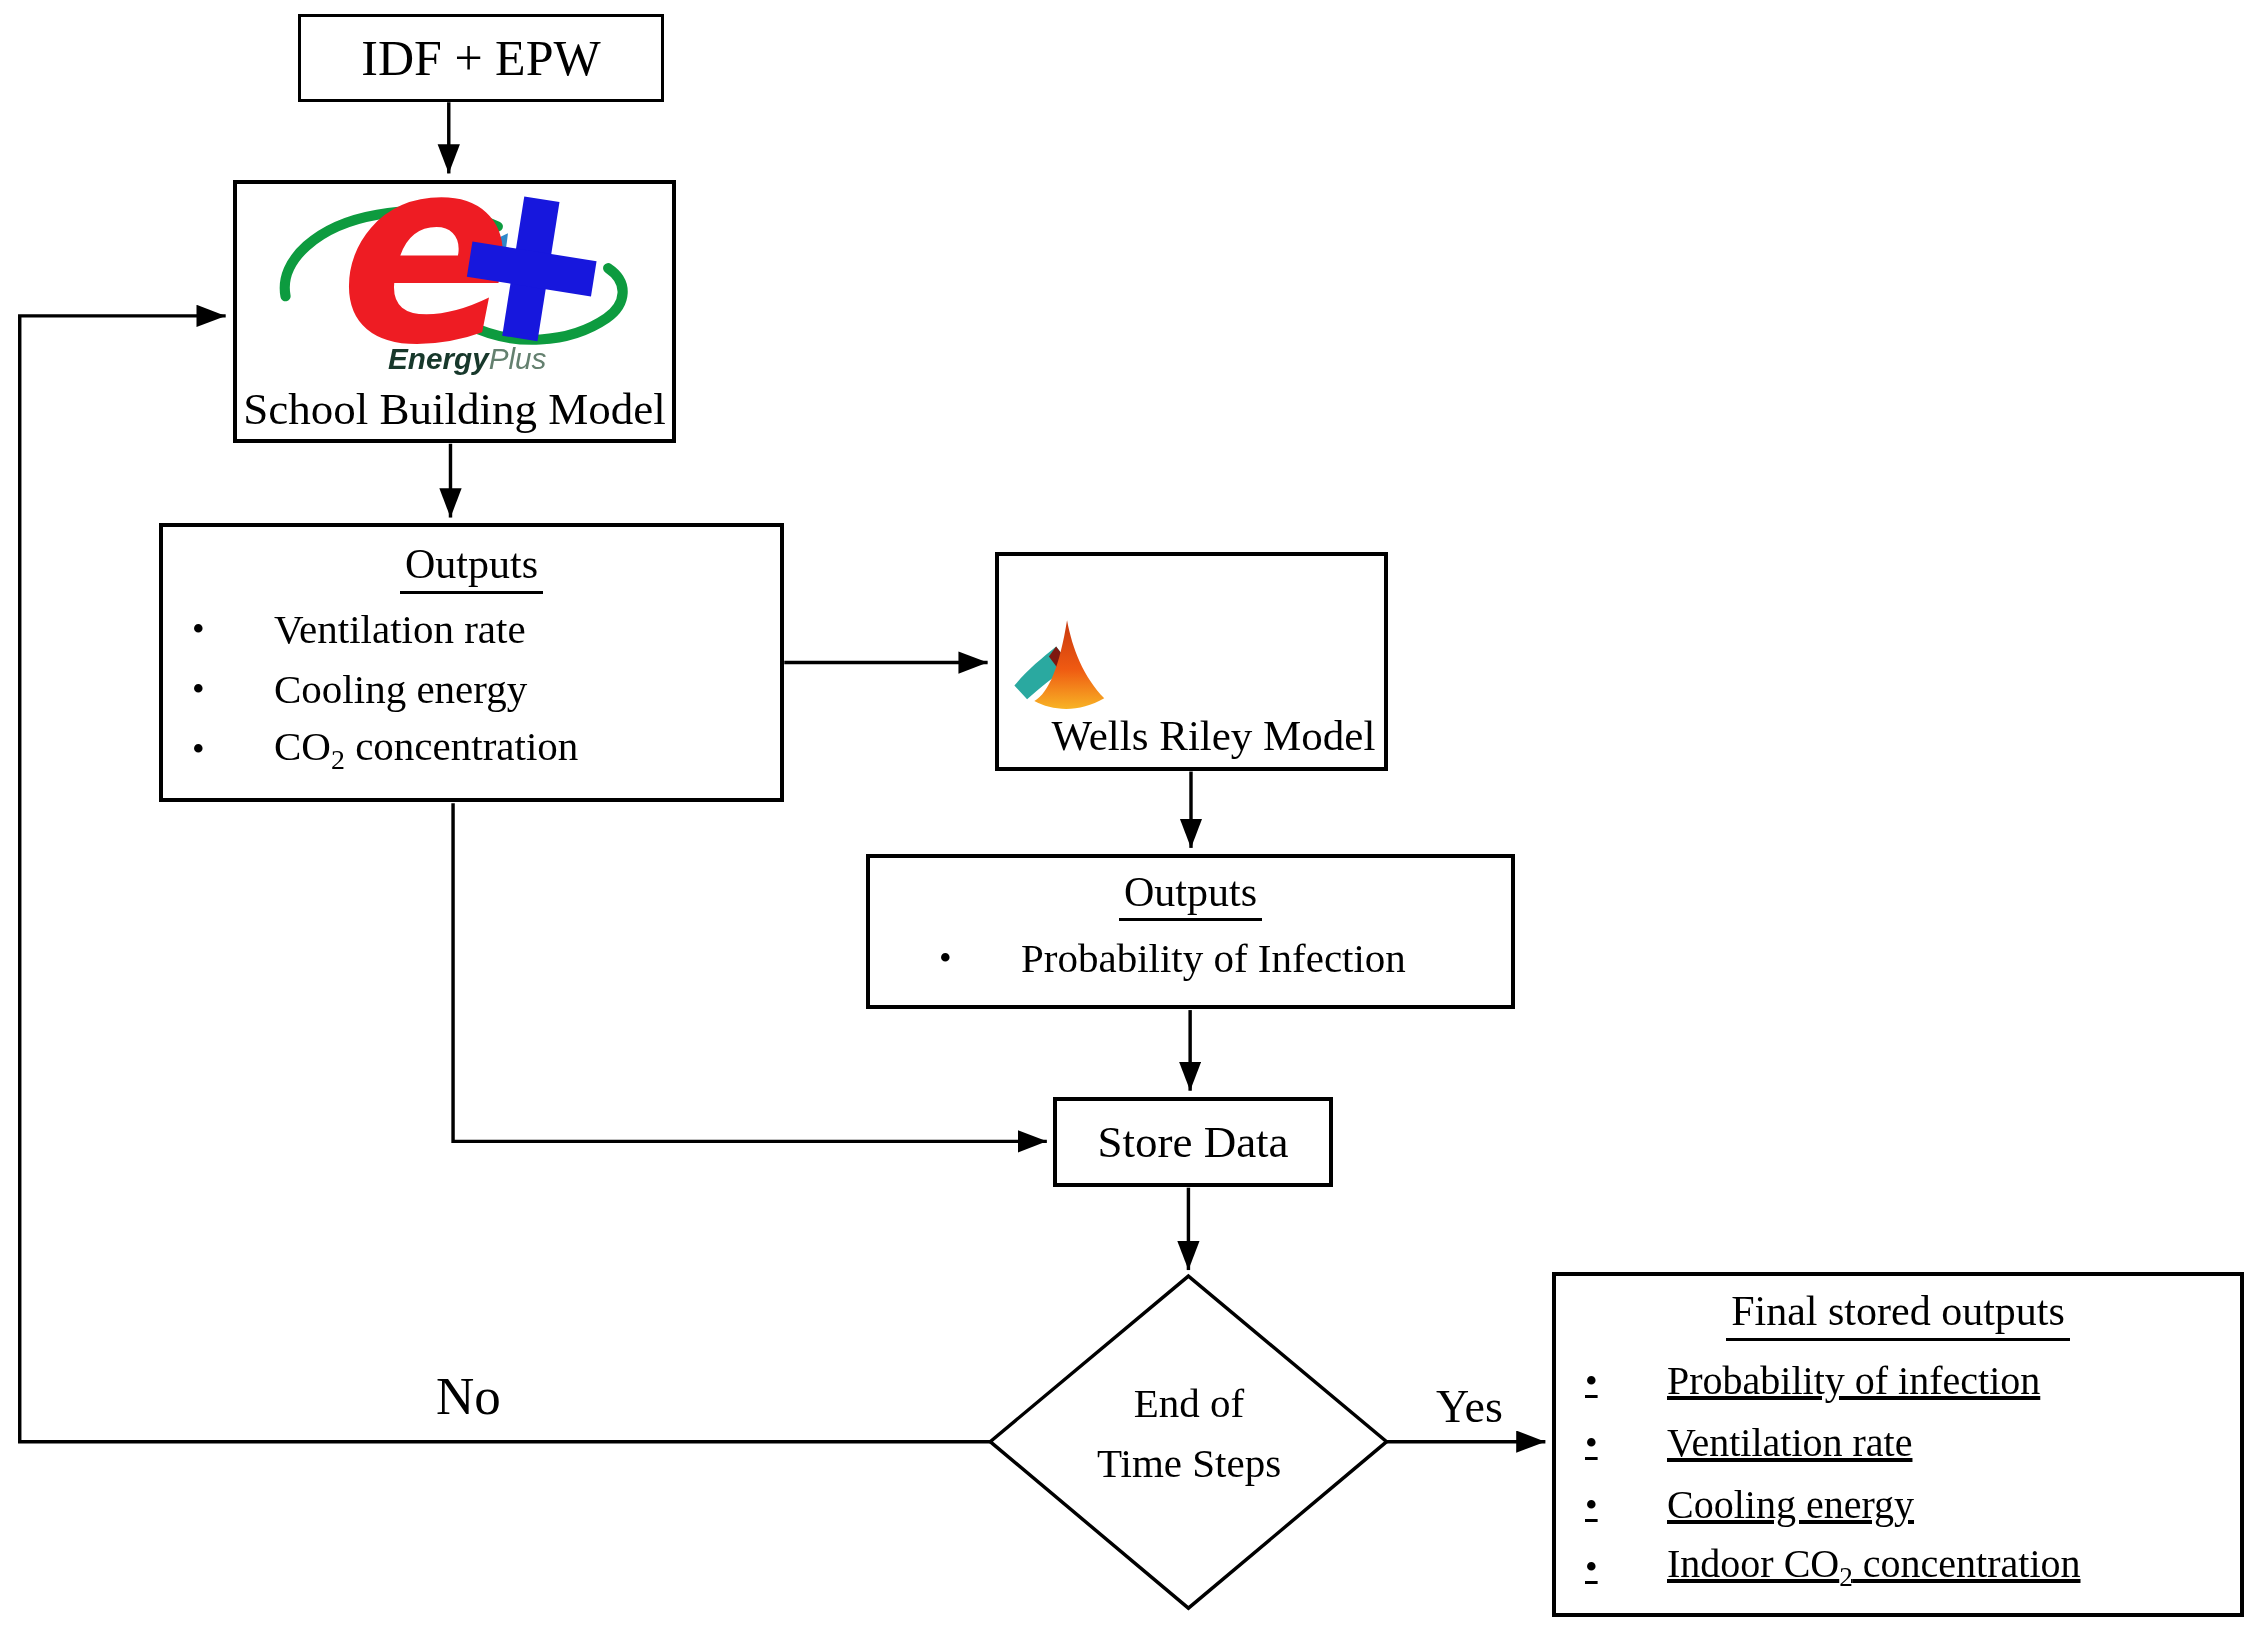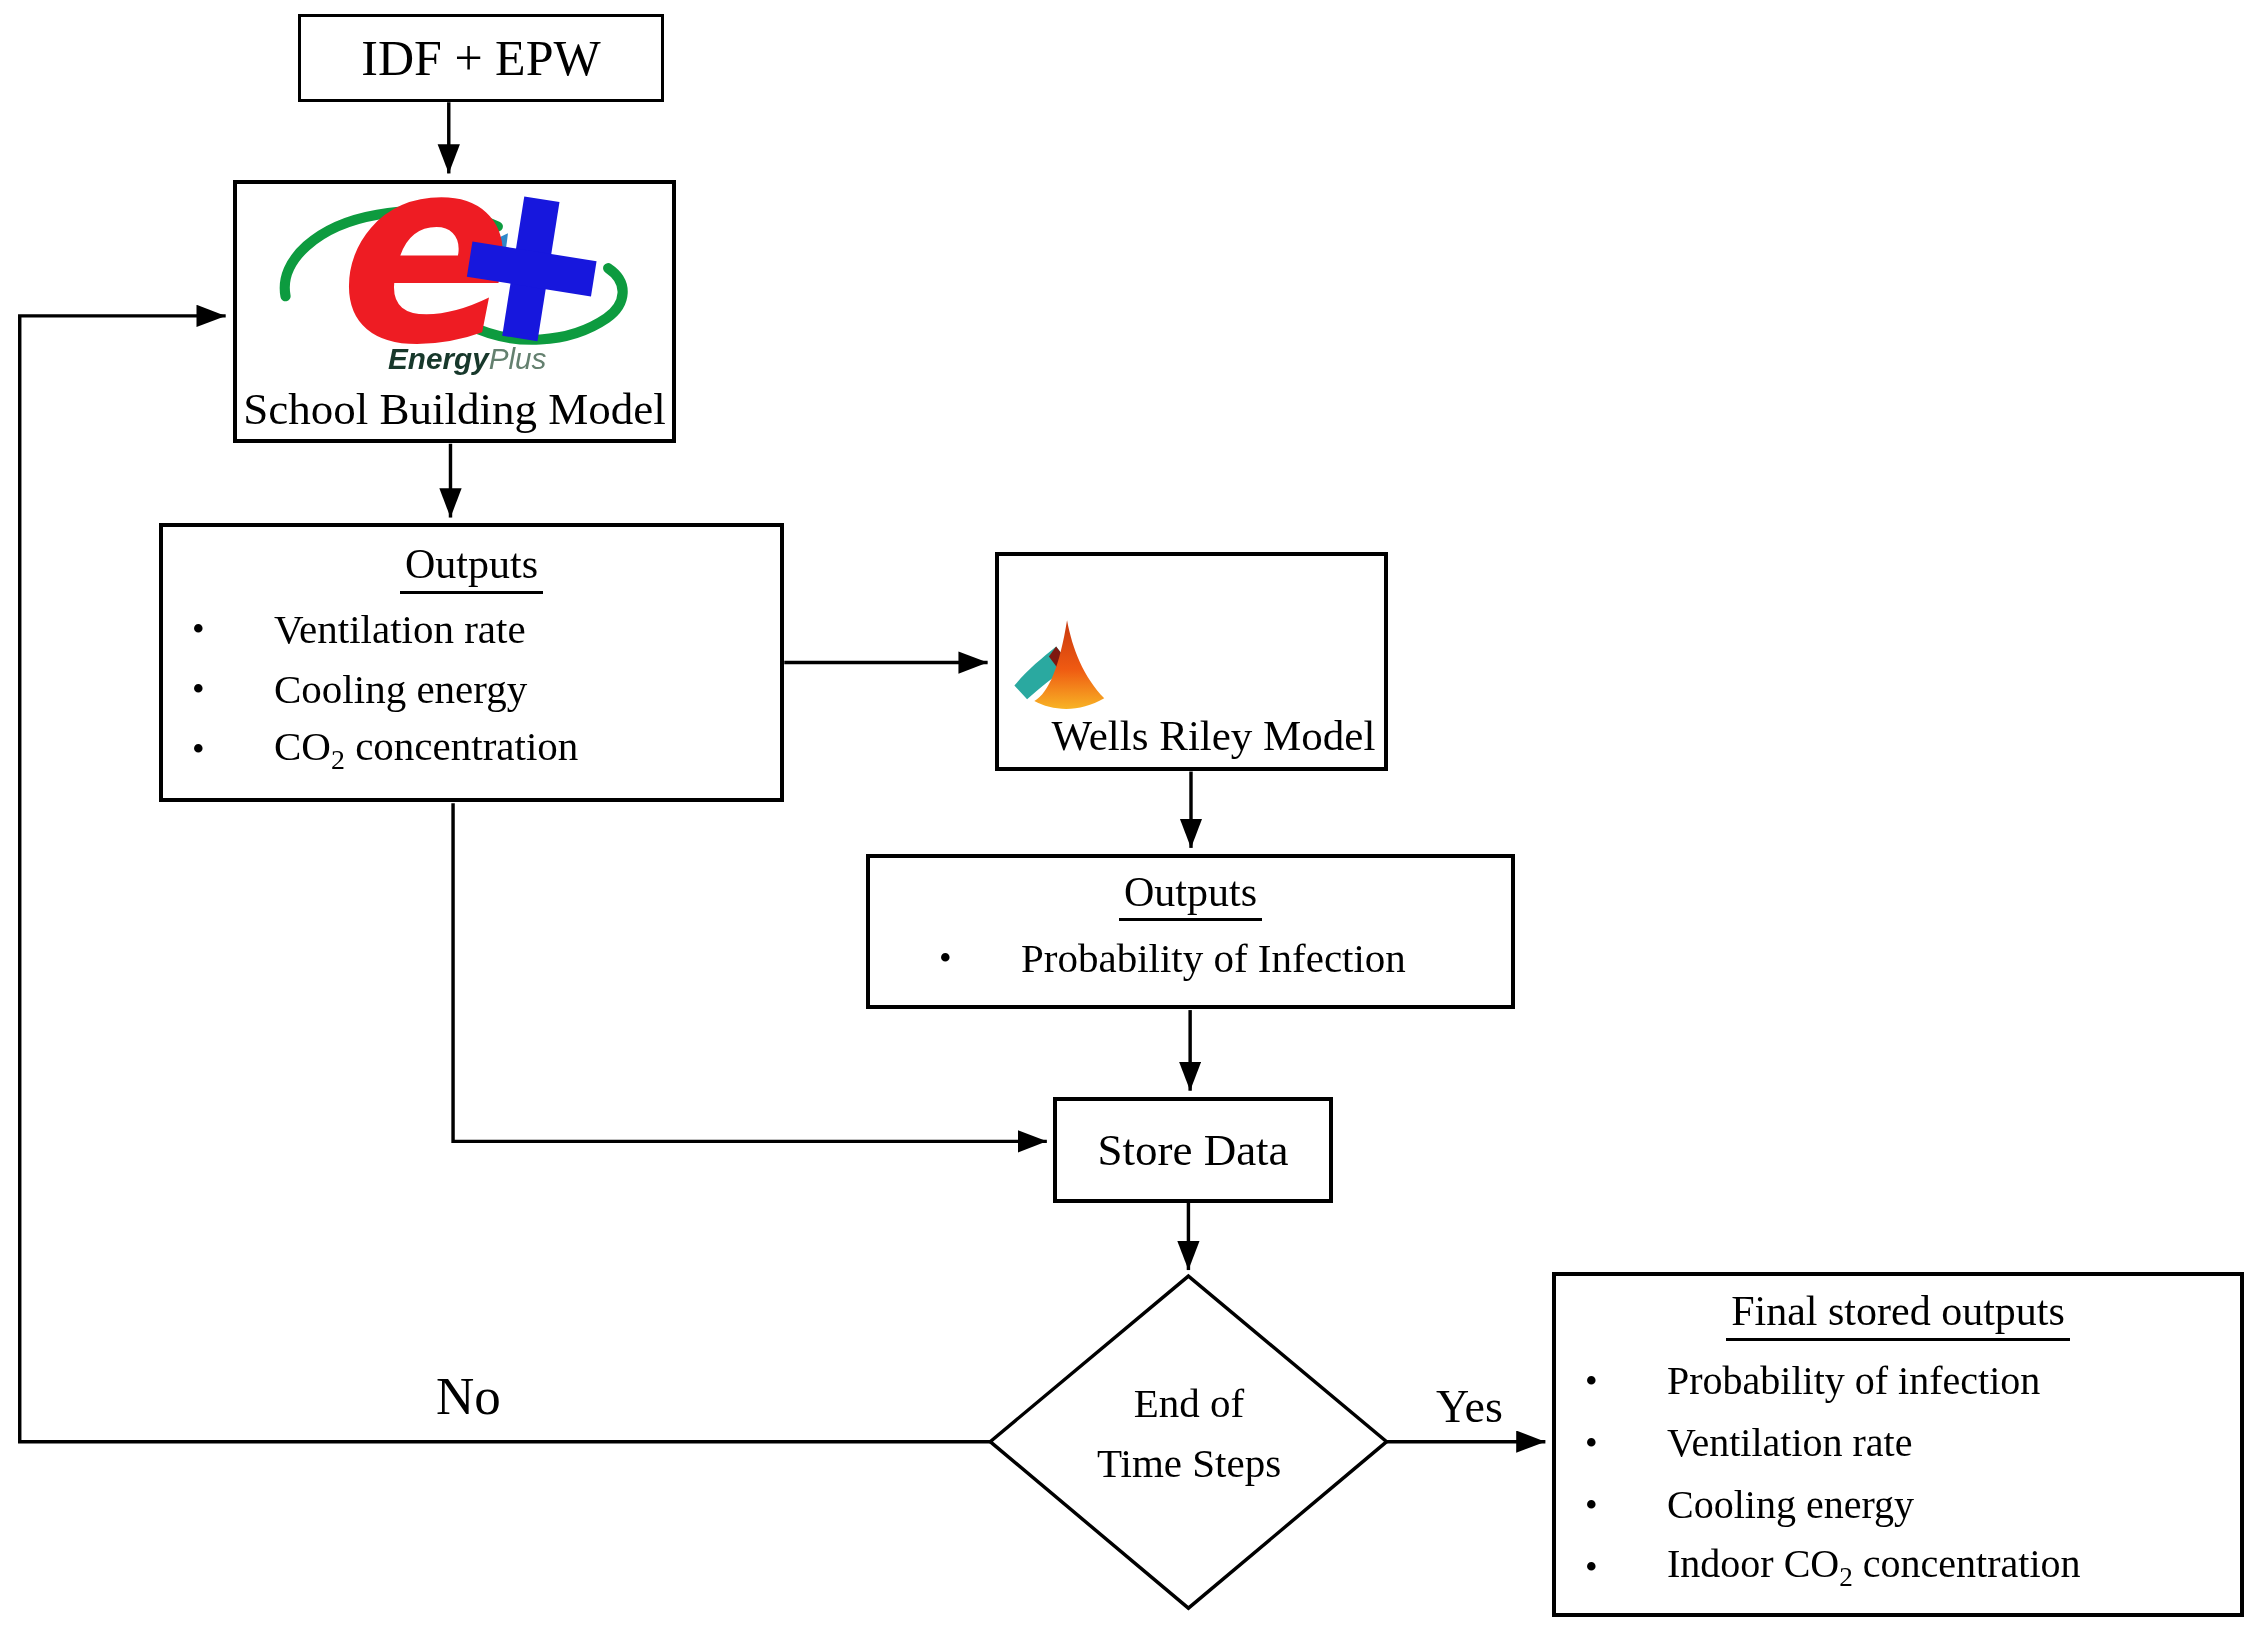--- a/index.html
+++ b/index.html
@@ -45,7 +45,7 @@
   .matlab-label{position:absolute;left:0;right:0;bottom:6.9px;text-align:center;font-size:43px;white-space:nowrap;padding-left:44px;}
 
   
-  .box-store{left:1053px;top:1097px;width:280px;height:106px;font-size:45px;}
+  .box-store{left:1053px;top:1097px;width:280px;height:90px;font-size:45px;}
 
   
   .diamond-text{

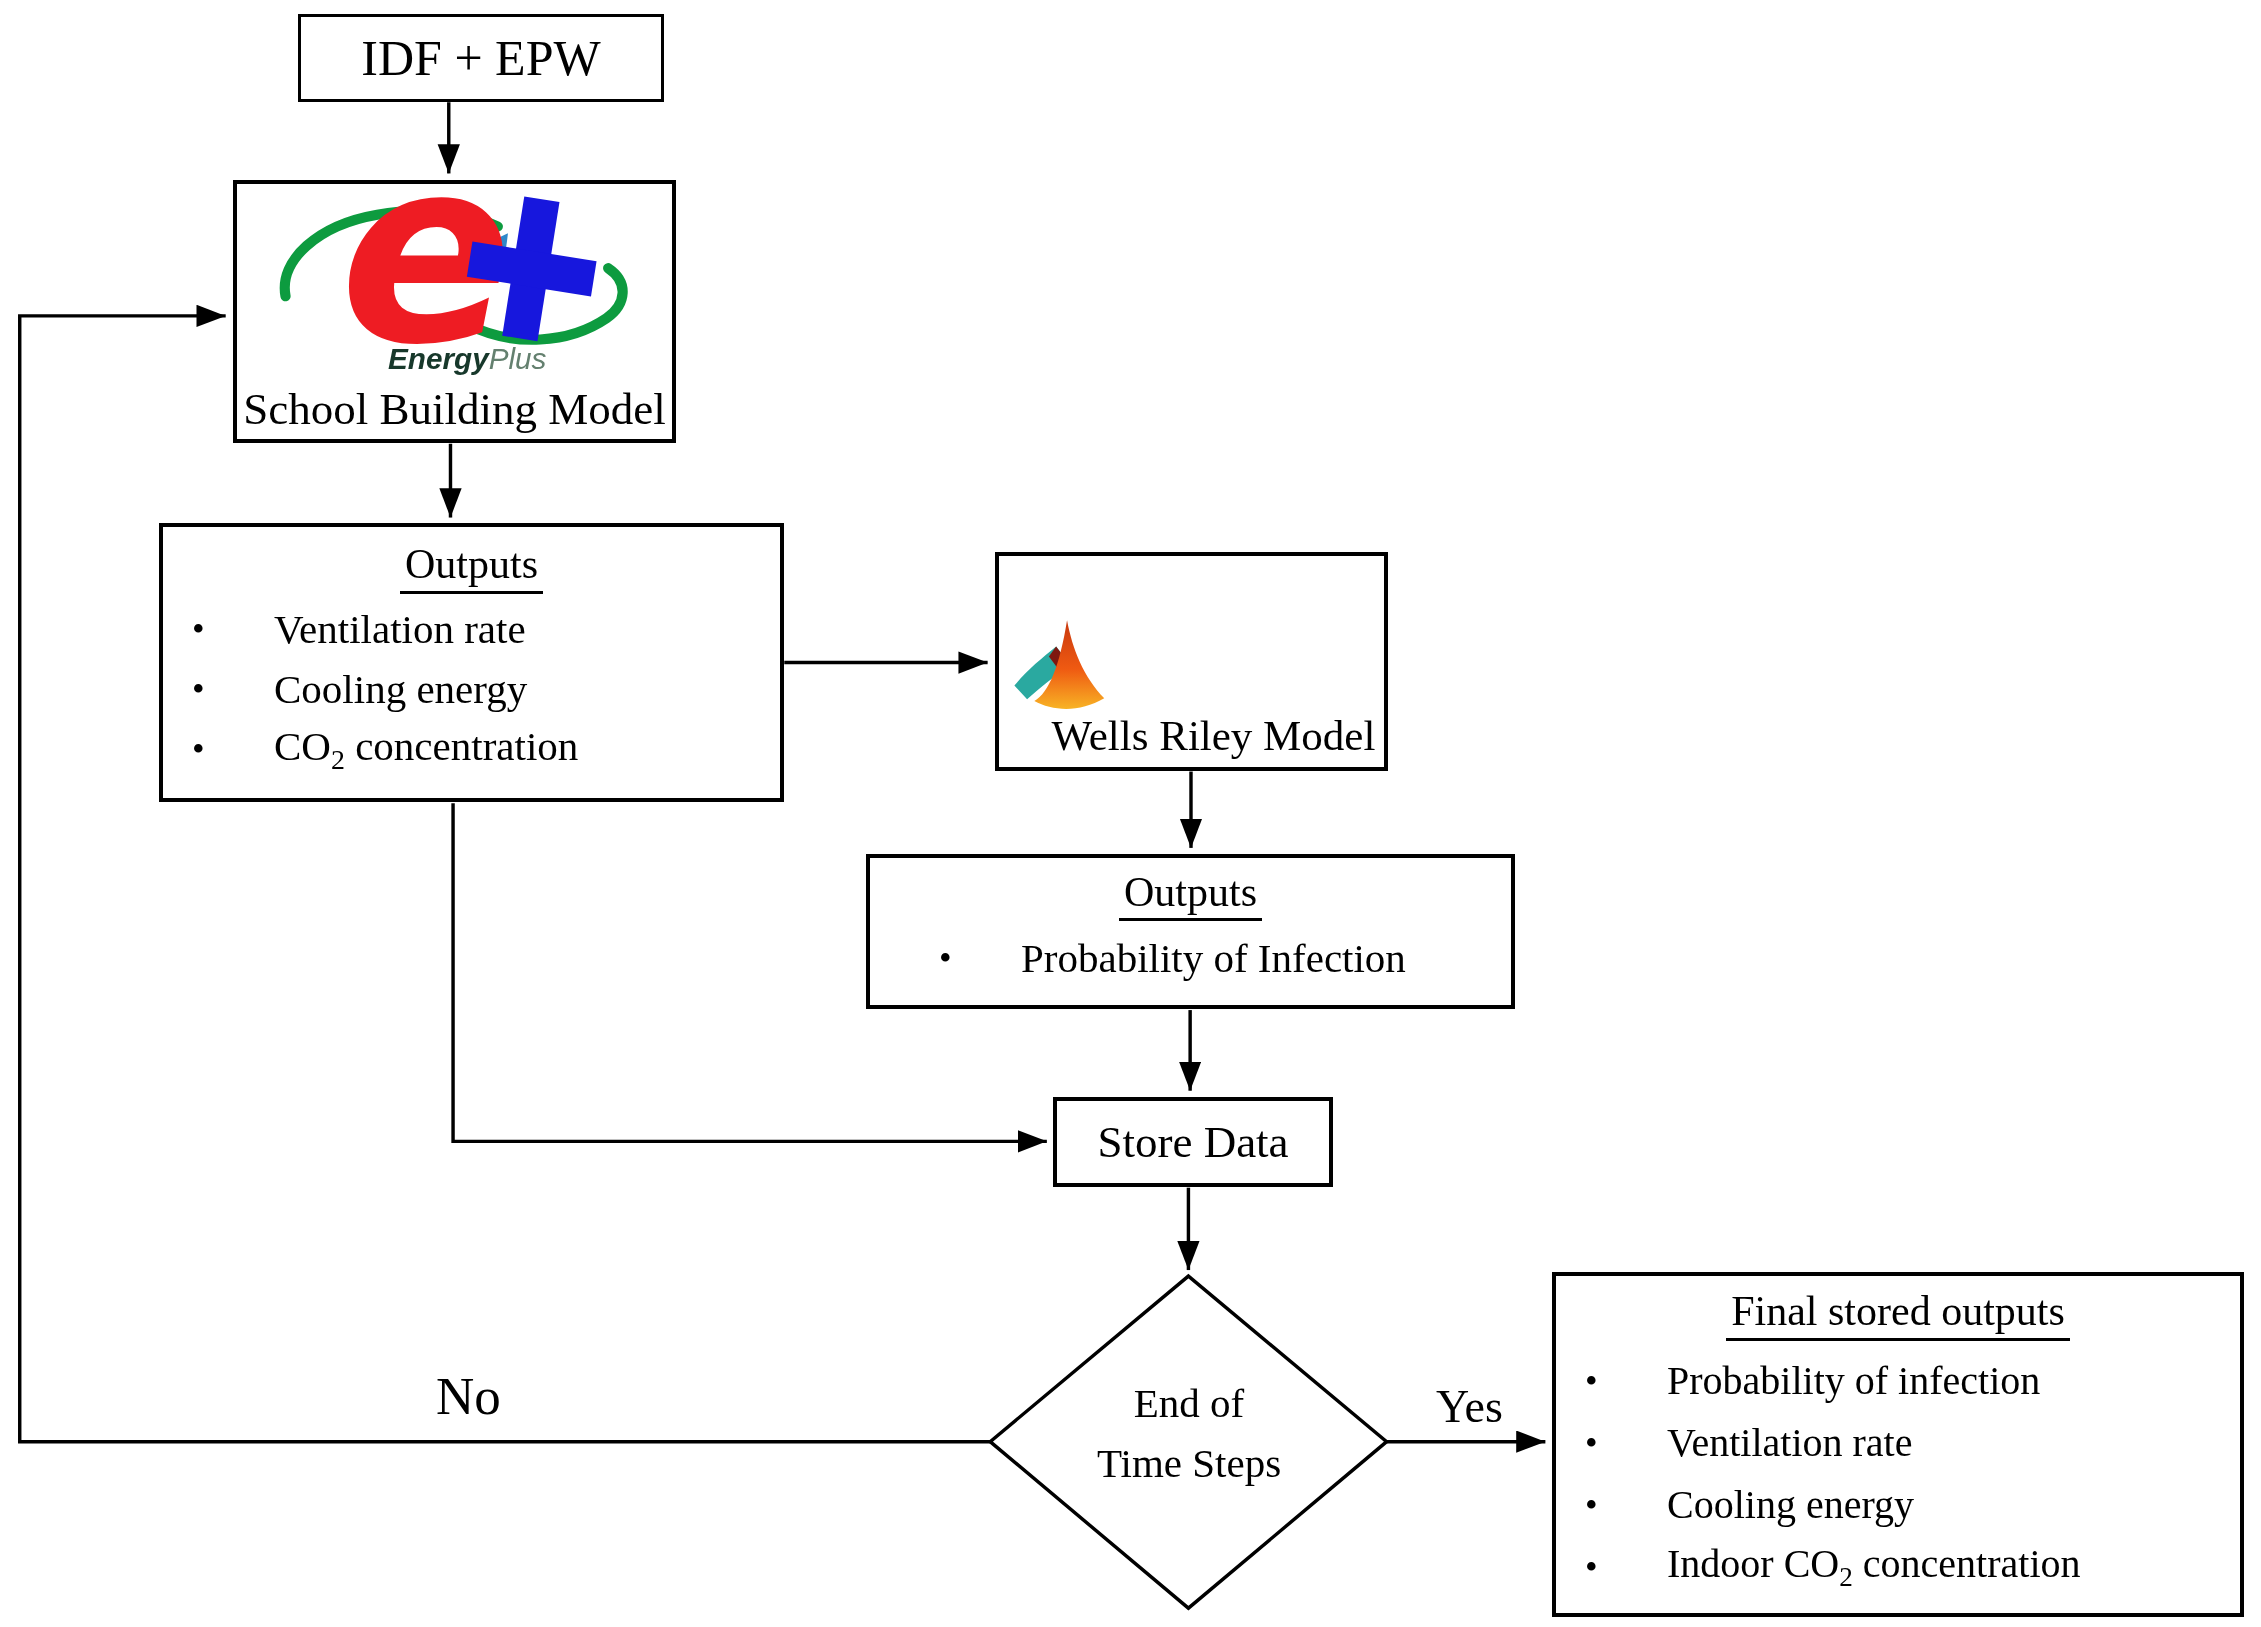--- a/index.html
+++ b/index.html
@@ -54,7 +54,7 @@
   }
 
   
-  .box-final{left:1552px;top:1272px;width:692px;height:345px;padding-top:10.3px;}
+  .box-final{left:1552px;top:1272px;width:692px;height:345px;padding-top:10.3px;text-decoration:underline;}
   .box-final .bullets{margin-top:8.6px;}
   .box-final .bullet-row{height:62px;font-size:40px;}
 

